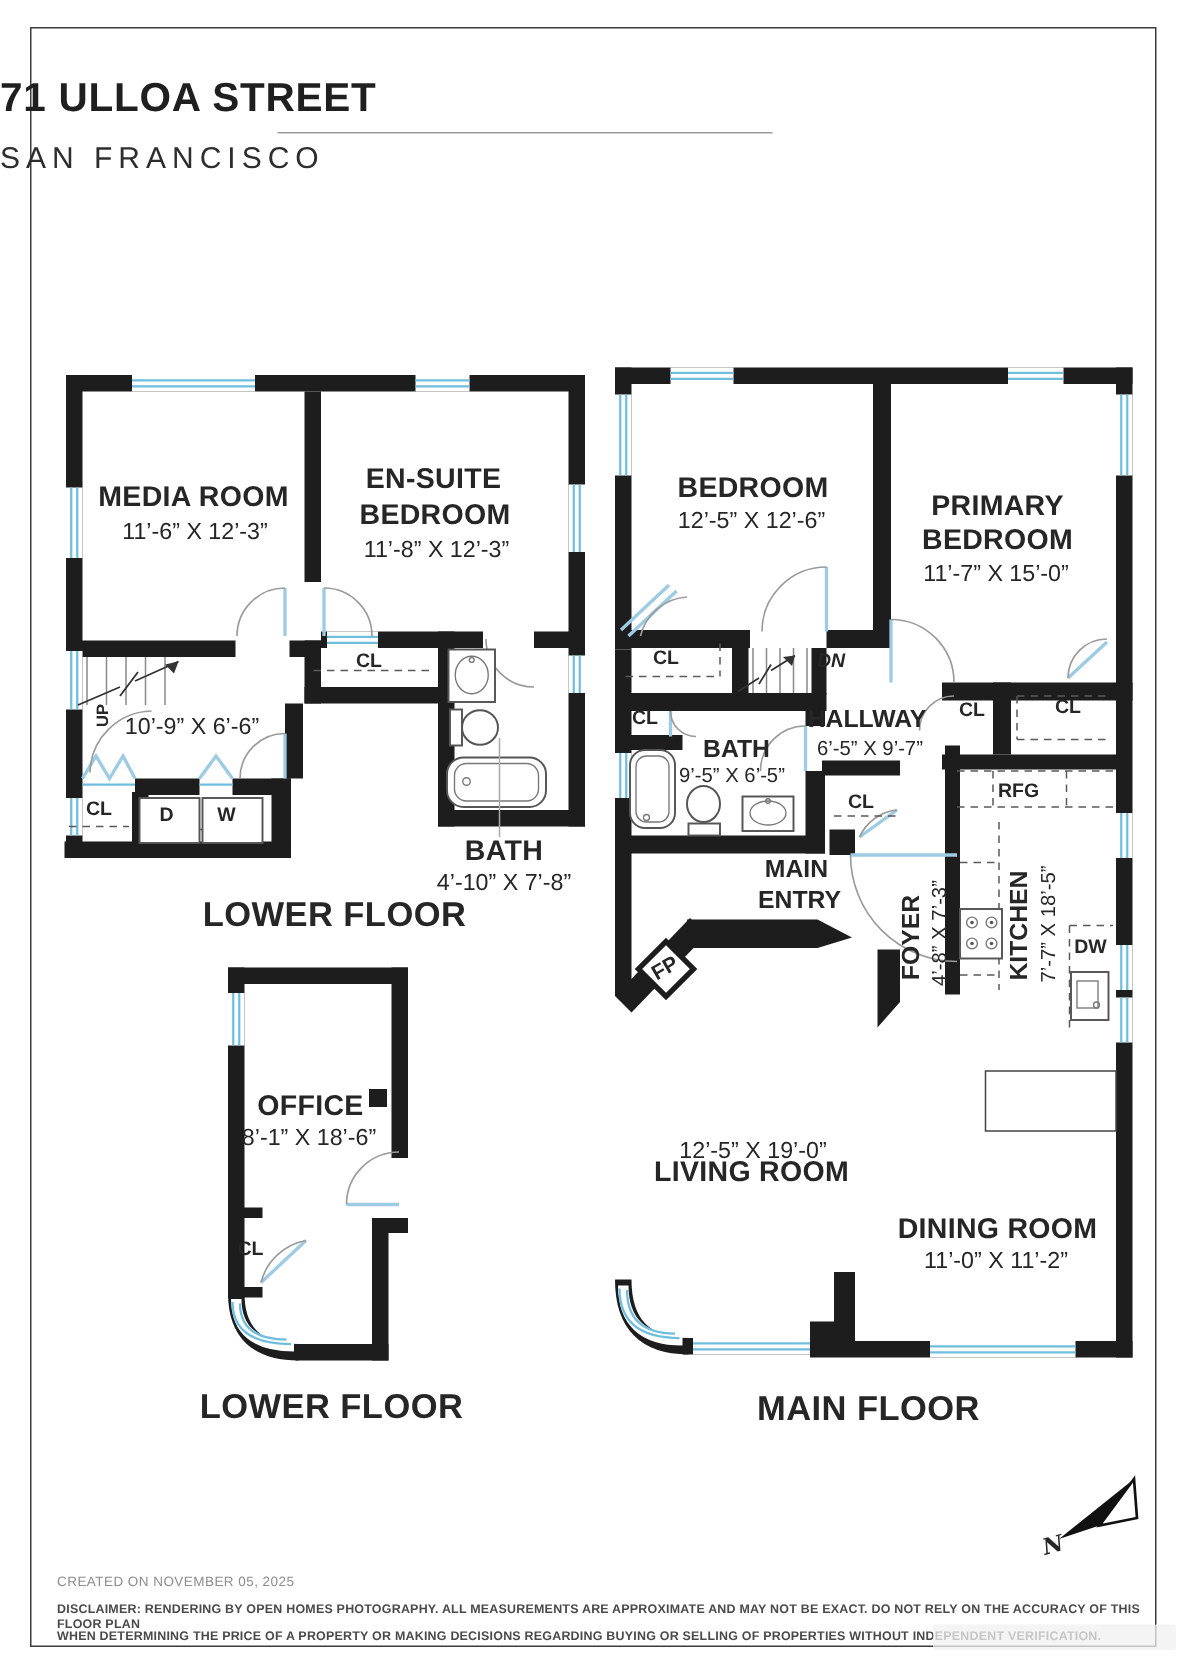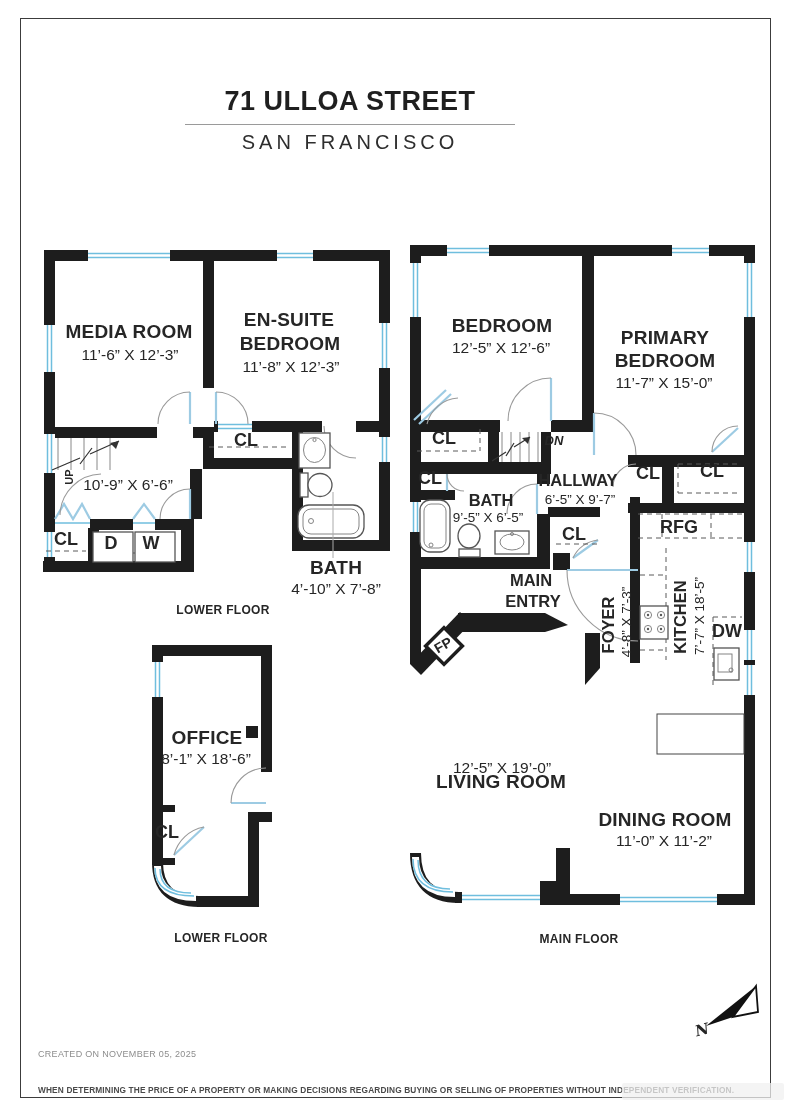--- a/index.html
+++ b/index.html
@@ -6,7 +6,7 @@
   .page{position:relative;width:792px;height:1120px;background:#fff;overflow:hidden;
         font-family:"Liberation Sans",sans-serif;color:#262626;}
   .frame{position:absolute;left:20px;top:18px;width:749px;height:1078px;border:1.5px solid #3c3c3c;}
-  .titleblock{position:absolute;left:0;top:50px;width:700px;text-align:center;margin-top:36px;}
+  .titleblock{position:absolute;left:0;top:50px;width:700px;text-align:left;}
   .addr{font-size:27px;font-weight:bold;letter-spacing:.5px;color:#1f1f1f;}
   .titlerule{width:330px;height:1px;background:#9a9a9a;margin:7px auto 6px auto;}
   .city{font-size:20px;letter-spacing:4px;color:#2e2e2e;}

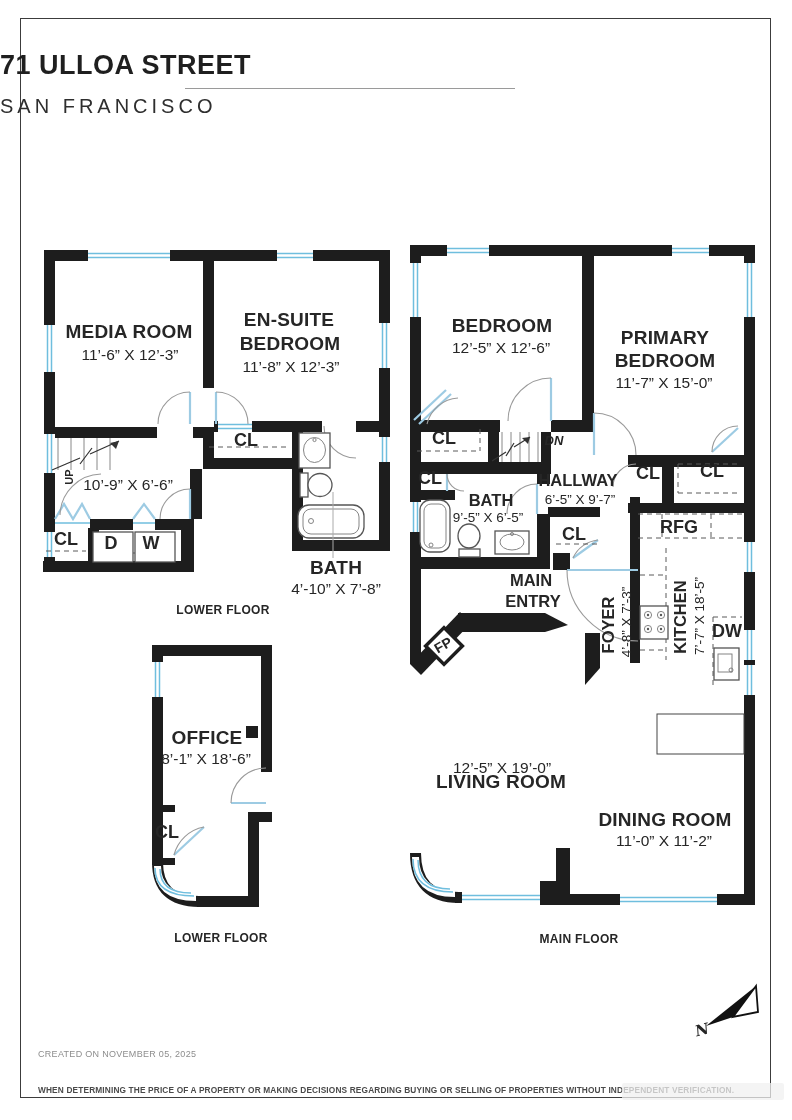--- a/index.html
+++ b/index.html
@@ -28,7 +28,7 @@
   .rnm{font-weight:bold;font-size:16.5px;}
   .dm{font-size:15.5px;}
   .dmm{font-size:13.5px;}
-  .sm{font-weight:bold;font-size:18px;}
+  .sm{font-weight:bold;font-size:13px;}
   .fl{font-weight:bold;font-size:12px;letter-spacing:.3px;}
   .rot90{transform:translate(-50%,-50%) rotate(-90deg);}
   .rotfp{transform:translate(-50%,-50%) rotate(-30deg);font-size:14px;}

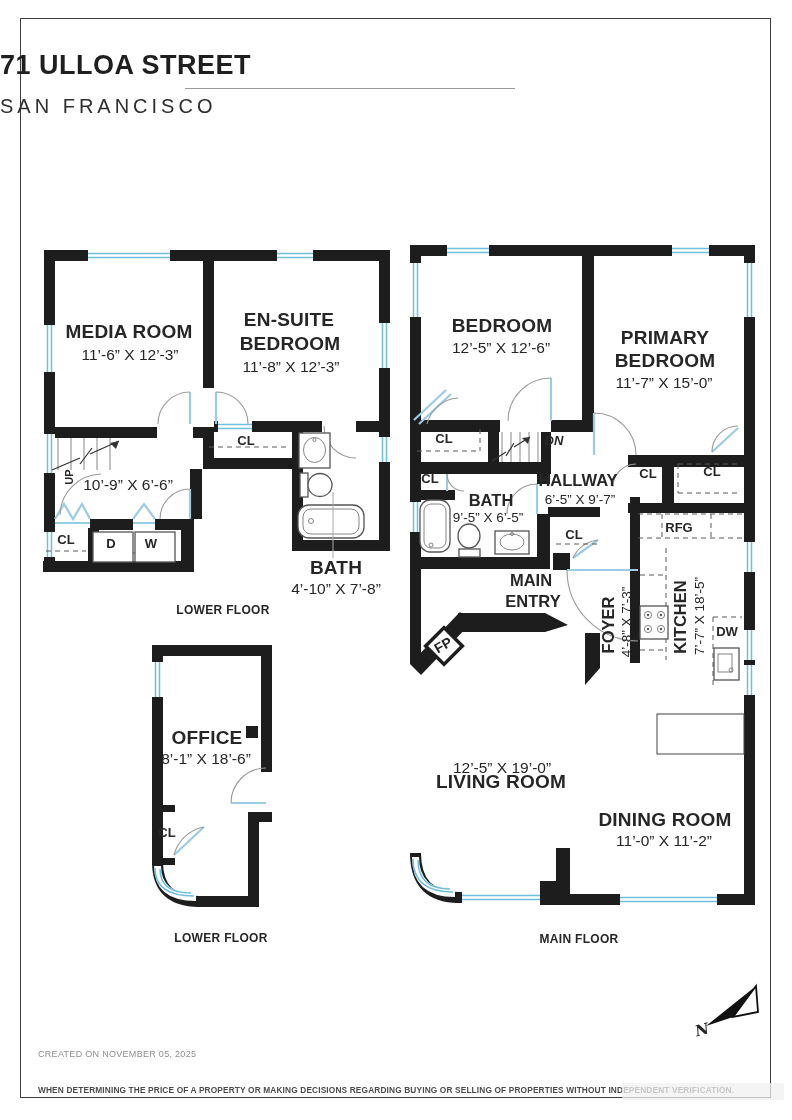--- a/index.html
+++ b/index.html
@@ -29,7 +29,7 @@
   .dm{font-size:15.5px;}
   .dmm{font-size:13.5px;}
   .sm{font-weight:bold;font-size:13px;}
-  .fl{font-weight:bold;font-size:12px;letter-spacing:.3px;}
+  .fl{font-weight:bold;font-size:23px;letter-spacing:.3px;}
   .rot90{transform:translate(-50%,-50%) rotate(-90deg);}
   .rotfp{transform:translate(-50%,-50%) rotate(-30deg);font-size:14px;}
   .rotup{transform:translate(-50%,-50%) rotate(-90deg);font-size:11px;}

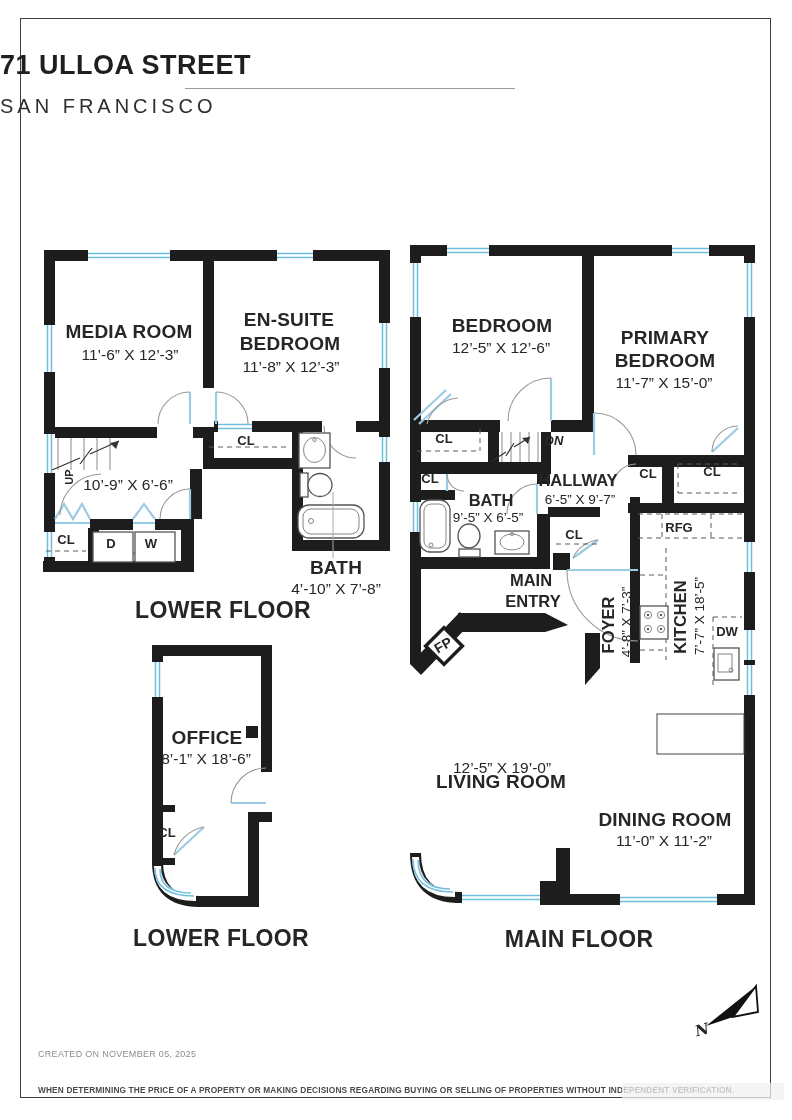--- a/index.html
+++ b/index.html
@@ -394,6 +394,7 @@
   <div class="lbl nlbl" style="left:702px;top:1030px;">N</div>
 
   <div class="footer-created">CREATED ON NOVEMBER 05, 2025</div>
+  <div class="footer-disc1">DISCLAIMER: RENDERING BY OPEN HOMES PHOTOGRAPHY. ALL MEASUREMENTS ARE APPROXIMATE AND MAY NOT BE EXACT. DO NOT RELY ON THE ACCURACY OF THIS FLOOR PLAN</div>
   <div class="footer-disc2">WHEN DETERMINING THE PRICE OF A PROPERTY OR MAKING DECISIONS REGARDING BUYING OR SELLING OF PROPERTIES WITHOUT INDEPENDENT VERIFICATION.</div>
   <div class="wm"></div>
 </div>

